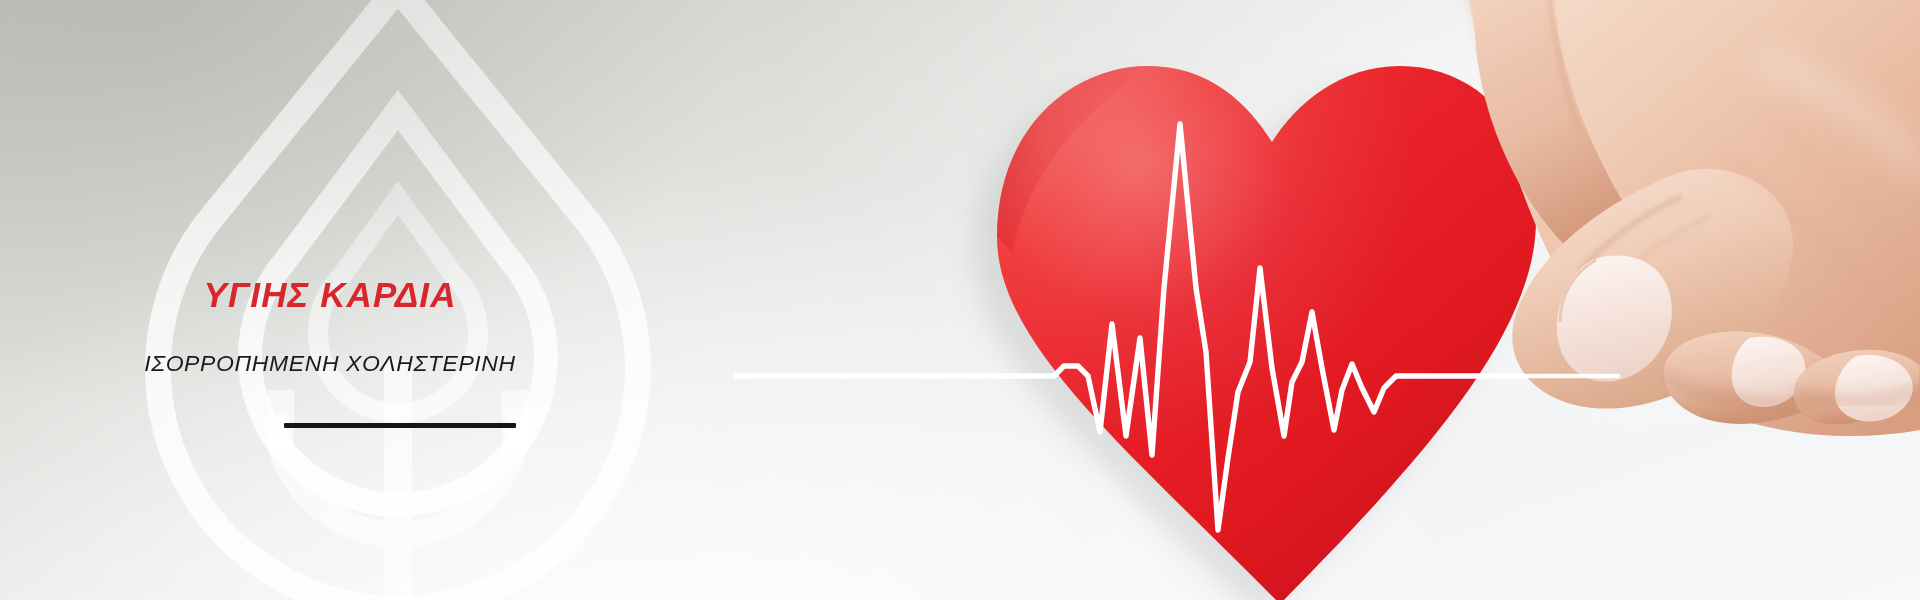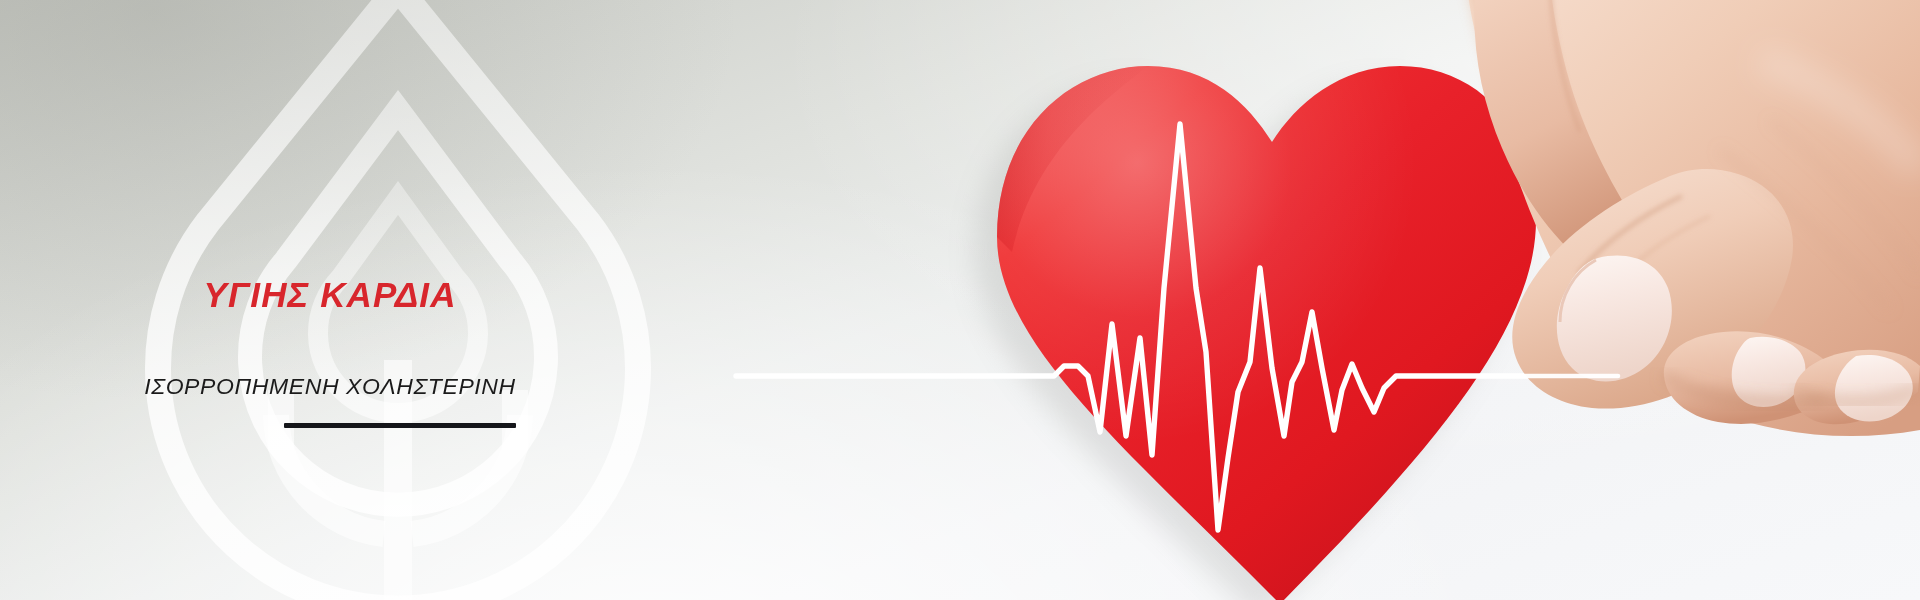--- a/index.html
+++ b/index.html
@@ -73,7 +73,6 @@
     color:#1b1b1b;
     white-space:nowrap;
     line-height:1;
-    margin-top:23px;
   }
   .rule {
     position:absolute;

